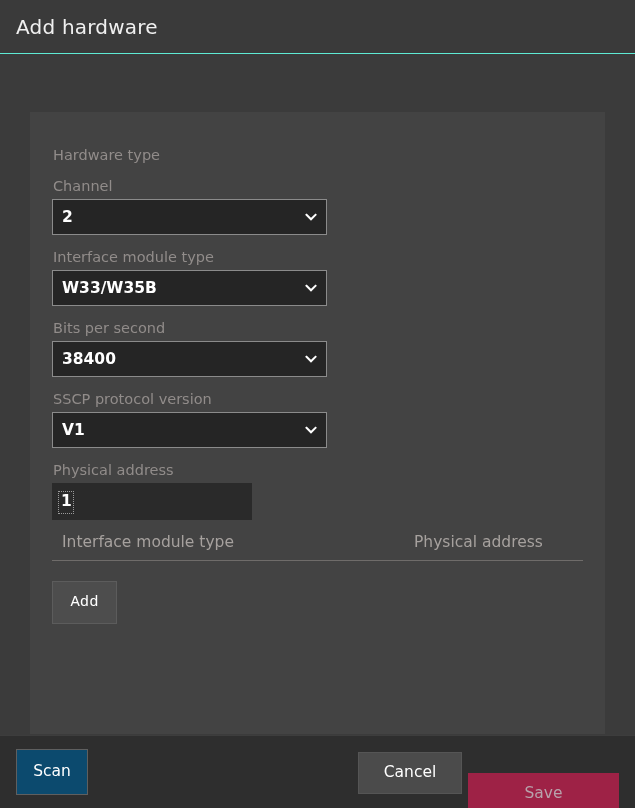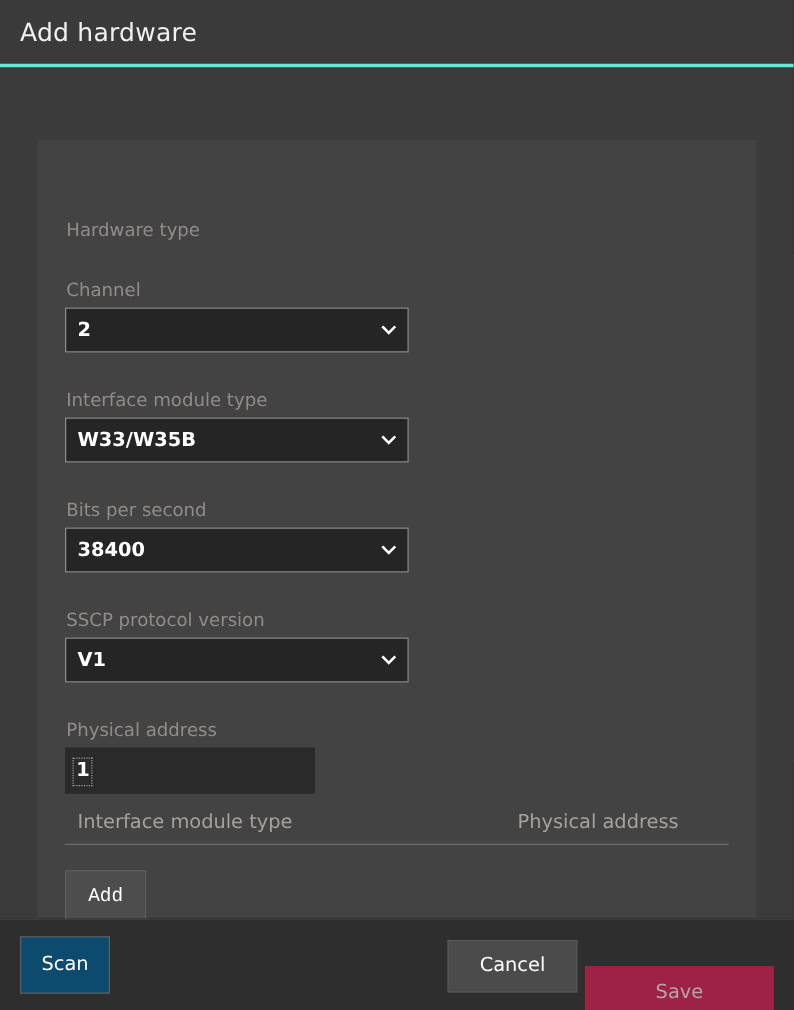--- a/index.html
+++ b/index.html
@@ -29,7 +29,7 @@
     height: 54px;
     min-height: 54px;
     background: #3a3a3a;
-    border-bottom: 3px solid #5eead4;
+    border-bottom: 1px solid #5eead4;
     display: flex;
     align-items: center;
     padding: 0 16px;

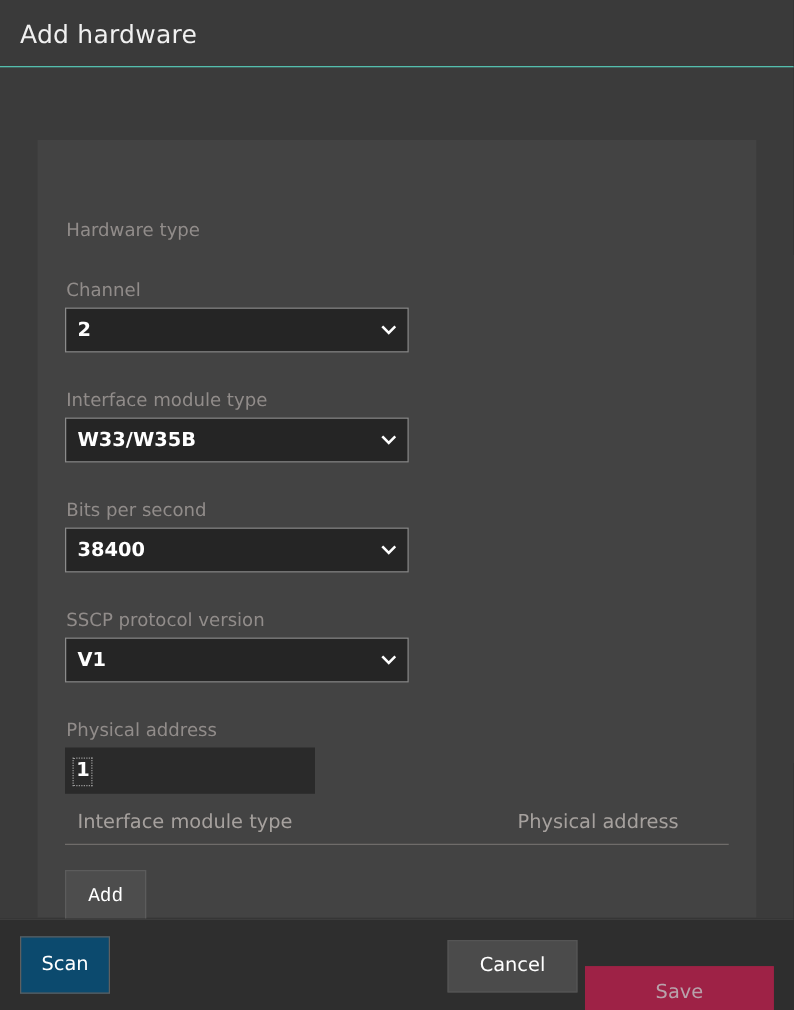--- a/index.html
+++ b/index.html
@@ -62,7 +62,6 @@
   
   .field {
     margin-bottom: 13px;
-    margin-top: 30px;
   }
   .field-label {
     display: block;

